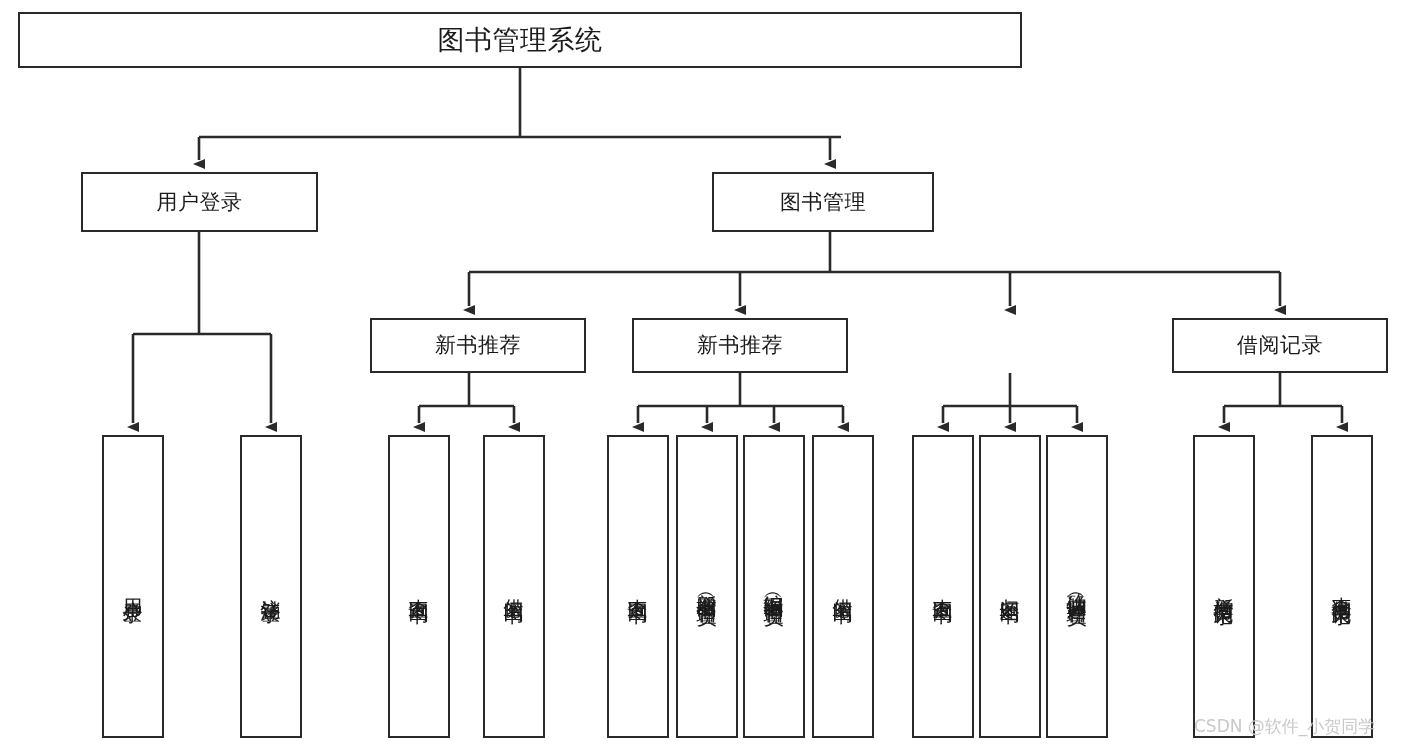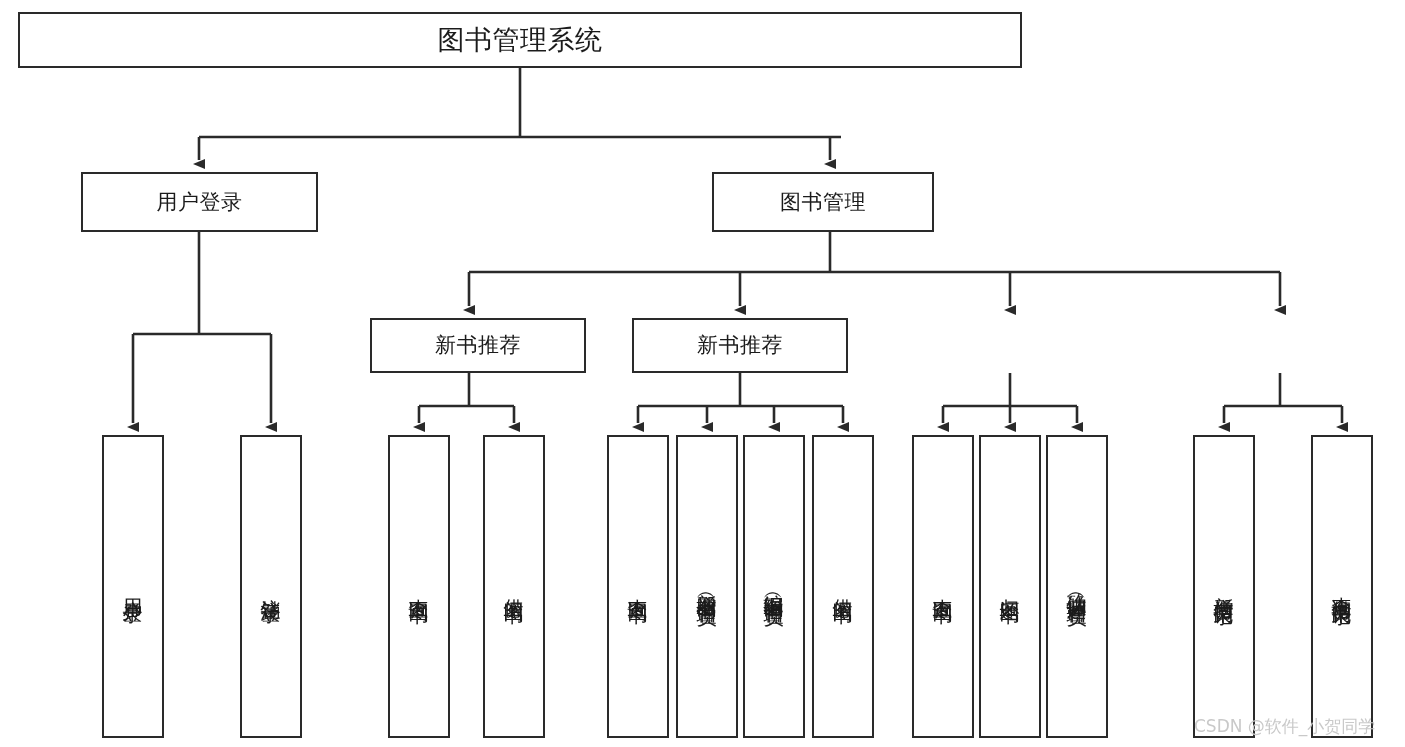--- a/index.html
+++ b/index.html
@@ -143,6 +143,9 @@
   <div class="node horizontal" style="left:632px; top:318px; width:216px; height:55px;">
     <span class="node-label">新书推荐</span>
   </div>
+  <div class="node horizontal" style="left:1172px; top:318px; width:216px; height:55px;">
+    <span class="node-label">借阅记录</span>
+  </div>
 
   <div class="node vertical" style="left:102px; top:435px; width:62px; height:303px;">
     <span class="node-label">用户登录</span>

